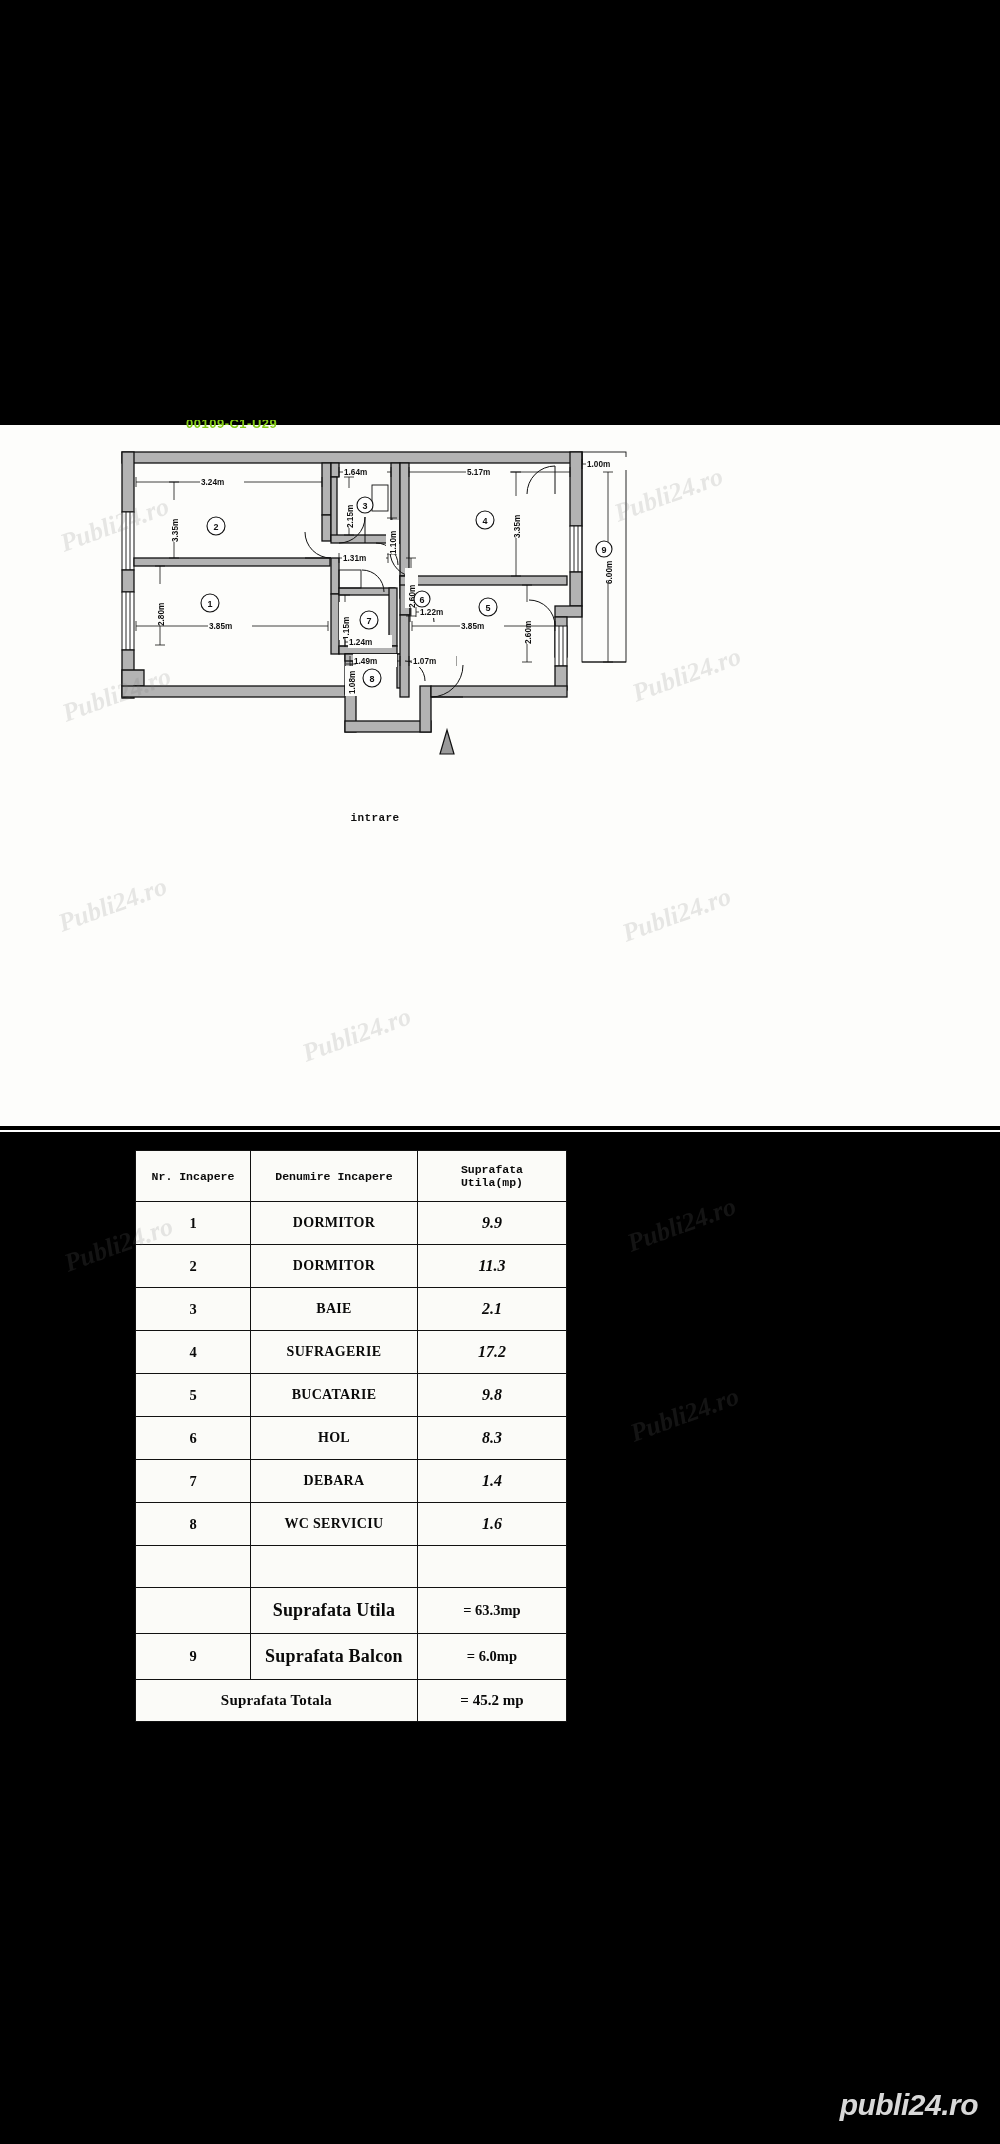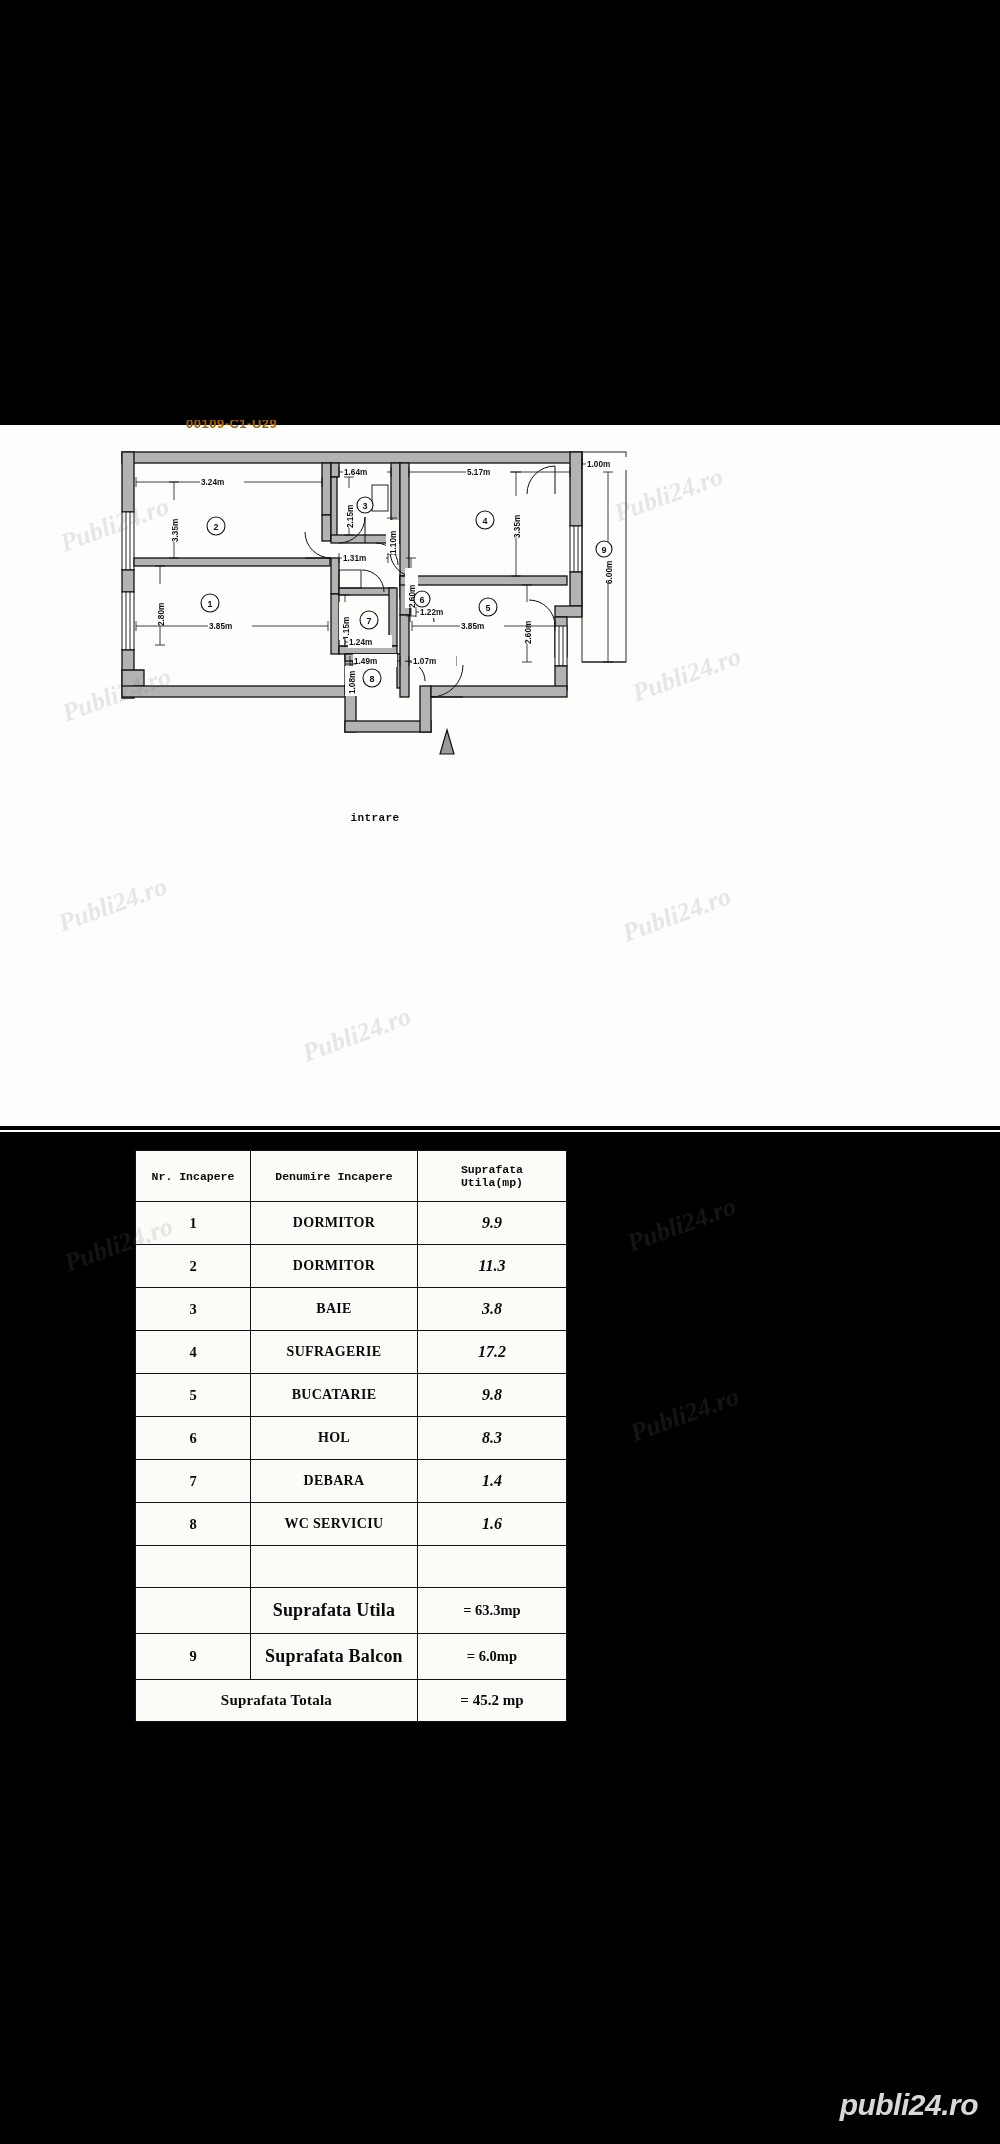--- a/index.html
+++ b/index.html
@@ -54,7 +54,7 @@
     font-family: "Liberation Sans", sans-serif;
     font-size: 13px;
     font-weight: 700;
-    color: #a16207;
+    color: #84cc16;
     letter-spacing: 0.5px;
     overflow: hidden;
     height: 11px;

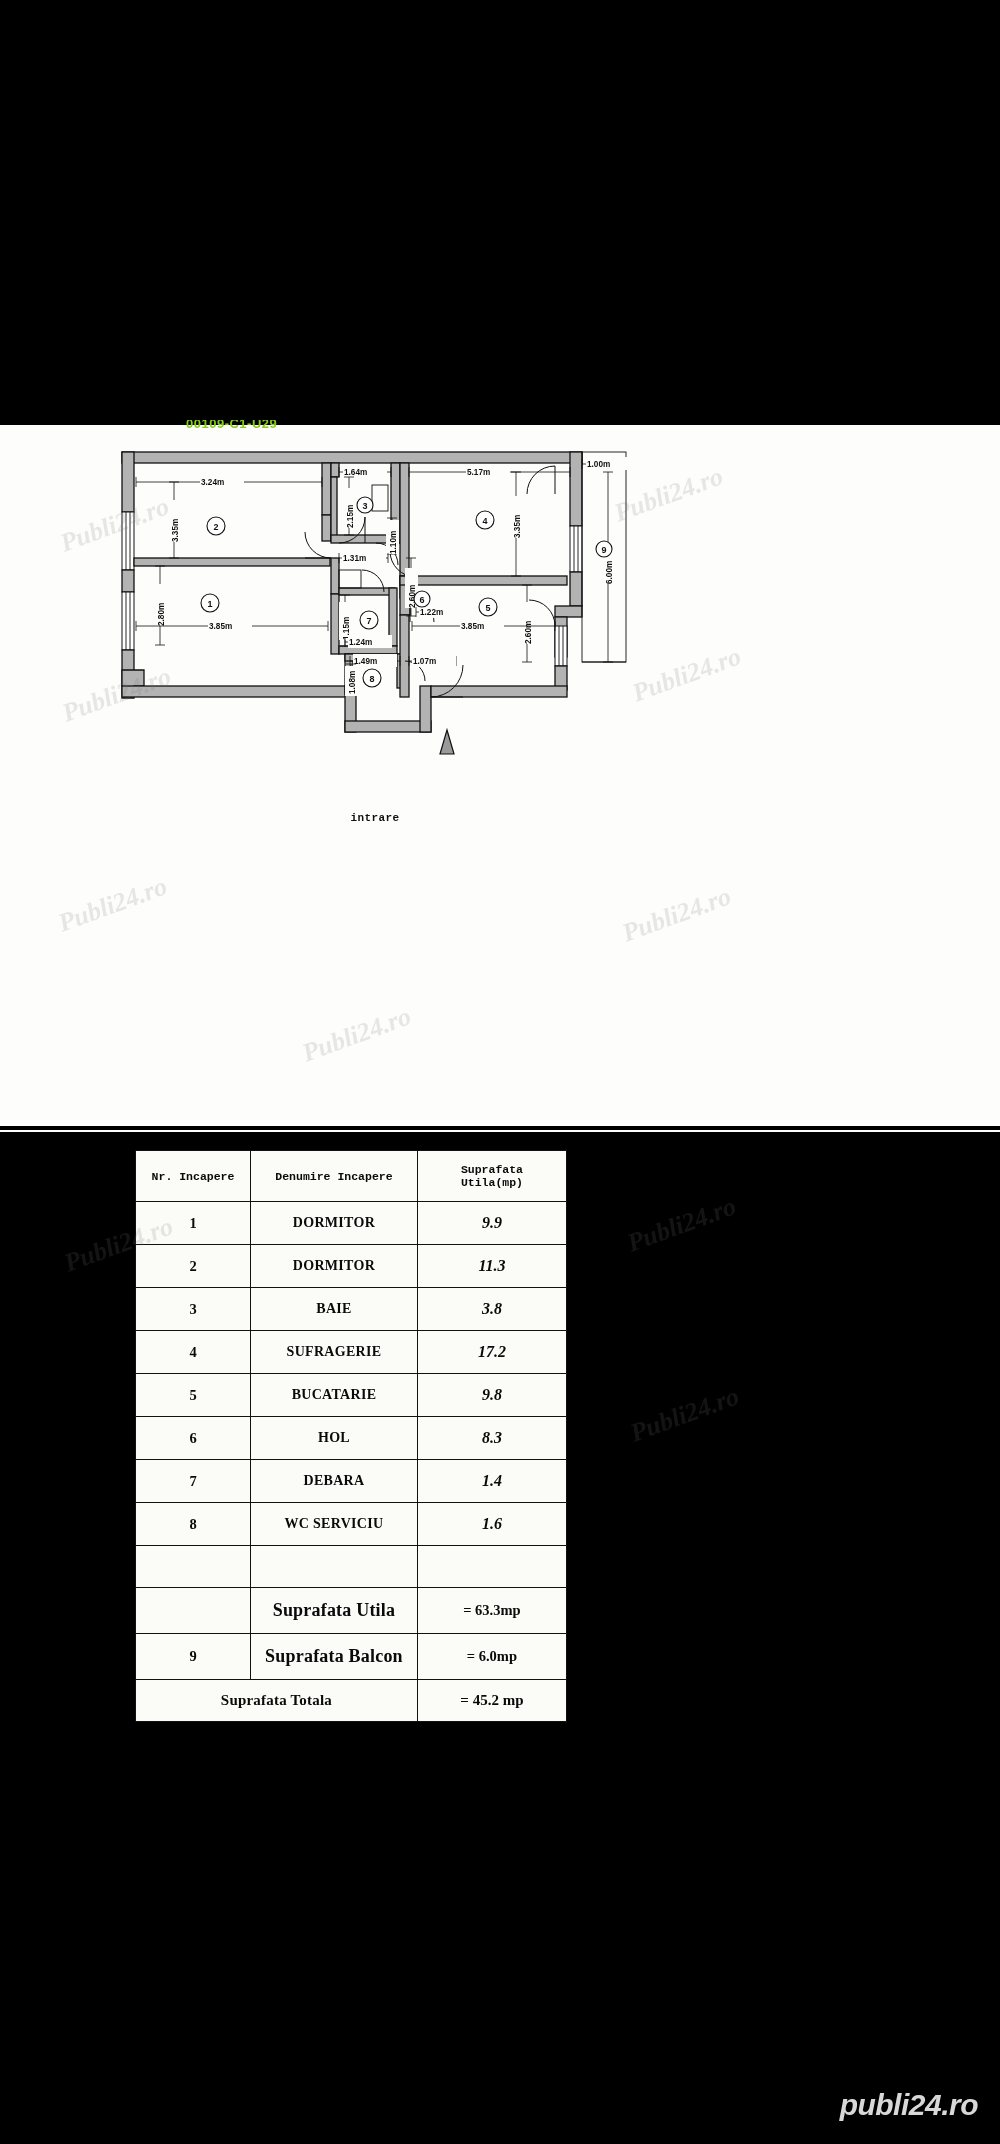--- a/index.html
+++ b/index.html
@@ -518,7 +518,7 @@
       <tr>
         <td class="c-nr">3</td>
         <td class="c-name">BAIE</td>
-        <td class="c-area">3.8</td>
+        <td class="c-area">2.1</td>
       </tr>
       <tr>
         <td class="c-nr">4</td>

